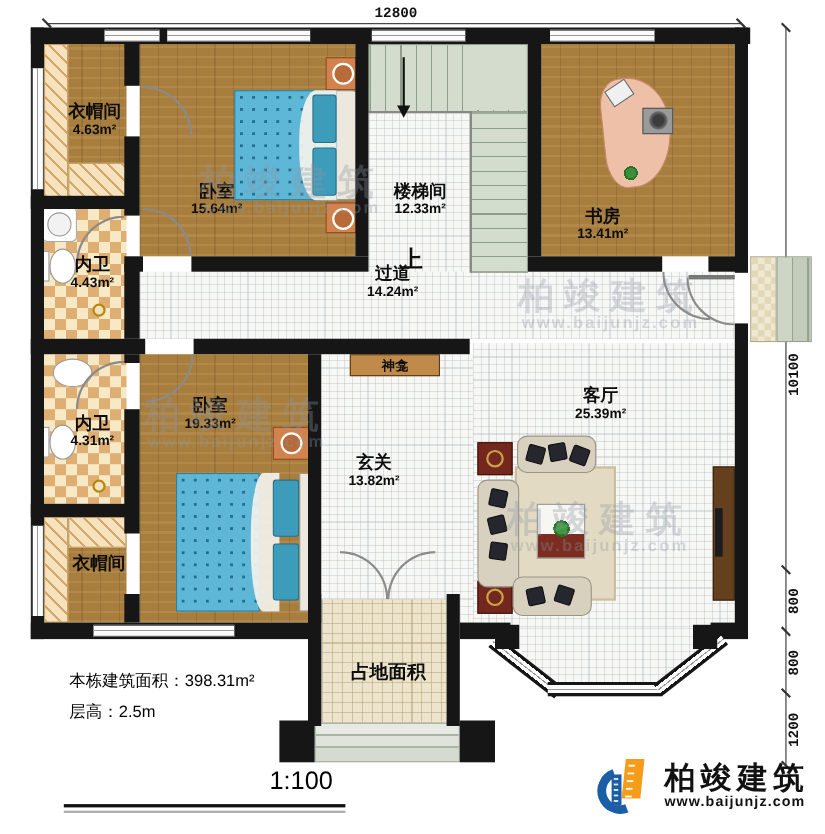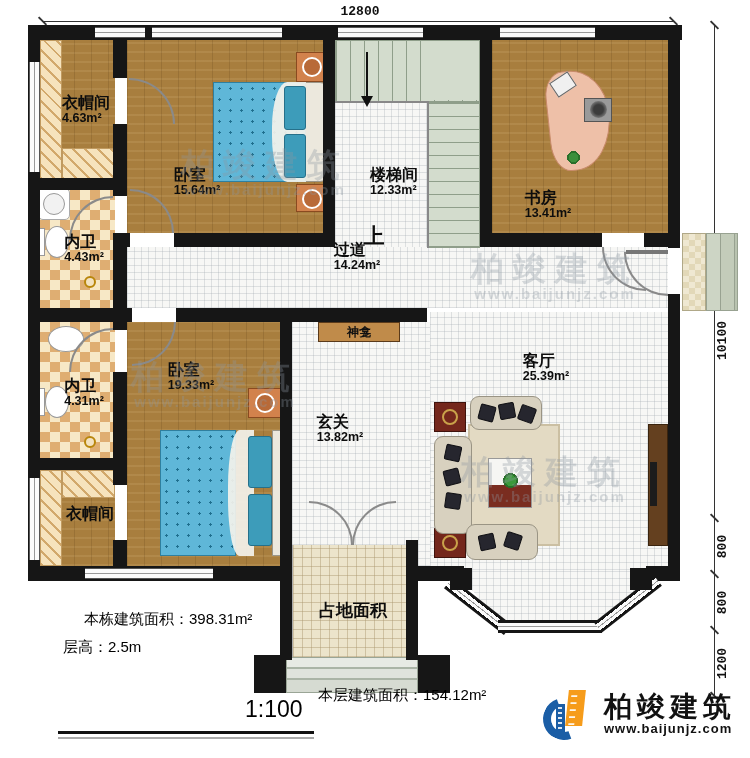--- a/index.html
+++ b/index.html
@@ -43,7 +43,7 @@
   .arc-sw{border-bottom-width:2px;border-left-width:2px;border-bottom-left-radius:100%;}
   .leaf{position:absolute;background:#777;}
   
-  .rlabel{position:absolute;transform:translate(-50%,-50%);text-align:left;white-space:nowrap;color:#0d0d0d;z-index:40;}
+  .rlabel{position:absolute;transform:translate(-50%,-50%);text-align:center;white-space:nowrap;color:#0d0d0d;z-index:40;}
   .rname{font-size:16px;font-weight:bold;line-height:1.05;}
   .rarea{font-size:12.5px;font-weight:bold;line-height:1.1;}
   

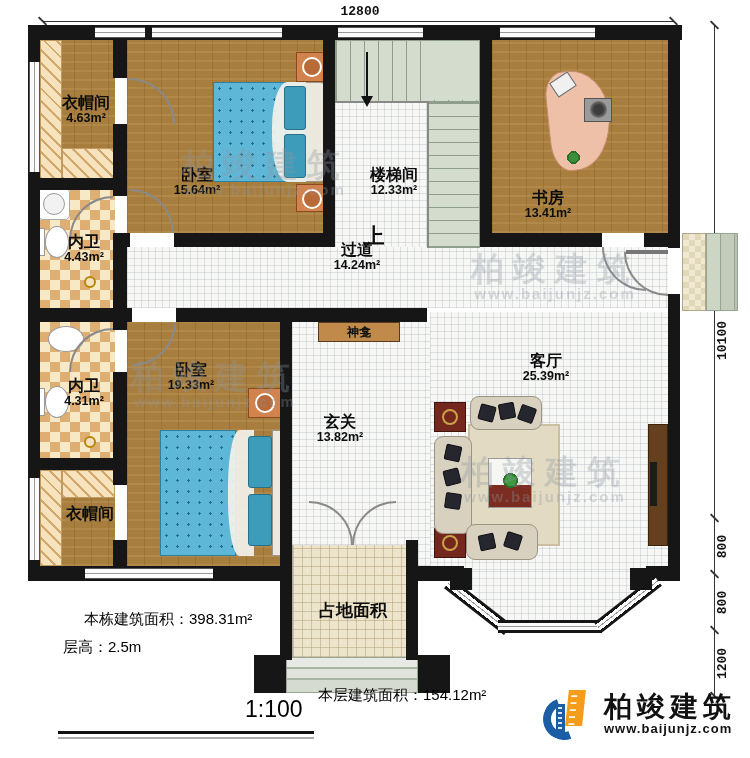--- a/index.html
+++ b/index.html
@@ -257,7 +257,7 @@
     <div class="rname">卧室</div>
     <div class="rarea">15.64m²</div>
   </div>
-  <div class="rlabel" style="left:394px;top:182px;">
+  <div class="rlabel" style="left:382px;top:182px;">
     <div class="rname">楼梯间</div>
     <div class="rarea">12.33m²</div>
   </div>

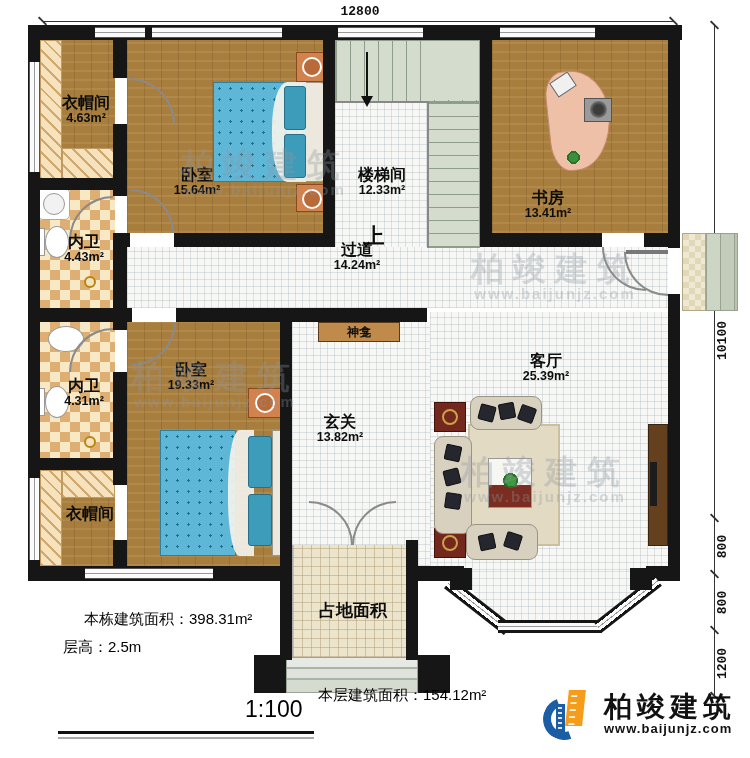--- a/index.html
+++ b/index.html
@@ -313,7 +313,7 @@
     <div class="wm-url">www.baijunjz.com</div>
   </div>
 
-  <div class="info" style="left:63px;top:610px;margin-left:21px;">
+  <div class="info" style="left:63px;top:610px;">
     <span>本栋建筑面积：</span><span>398.31m²</span>
   </div>
   <div class="info" style="left:63px;top:638px;">

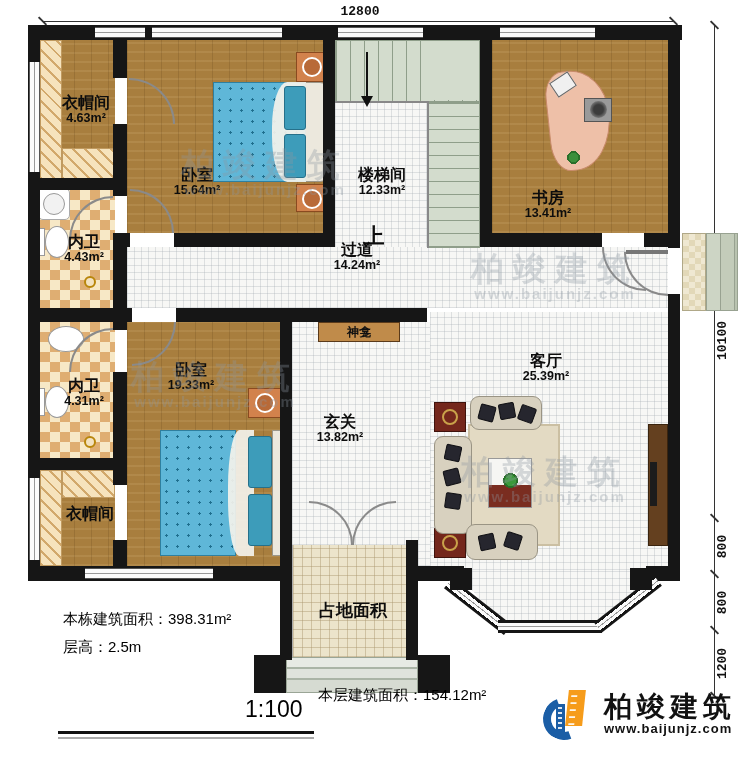--- a/index.html
+++ b/index.html
@@ -322,9 +322,6 @@
   <div class="abs" style="left:58px;top:731px;width:256px;height:3px;background:#111;"></div>
   <div class="abs" style="left:58px;top:737px;width:256px;height:2px;background:#aaa;"></div>
   <div class="pscale" style="left:245px;top:696px;">1:100</div>
-  <div class="info" style="left:318px;top:686px;">
-    <span>本层建筑面积：</span><span>154.12m²</span>
-  </div>
 
   <div class="abs" style="left:543px;top:688px;width:54px;height:60px;">
     <div class="abs" style="left:0;top:10px;width:42px;height:42px;border:8px solid #1b5ea6;border-radius:50%;border-top-color:transparent;border-right-color:transparent;transform:rotate(25deg);box-sizing:border-box;"></div>

